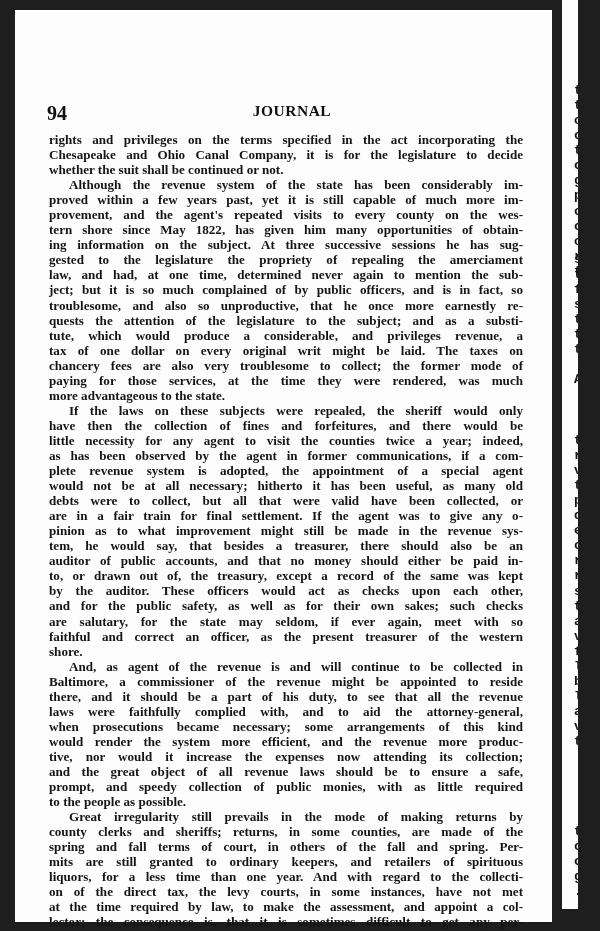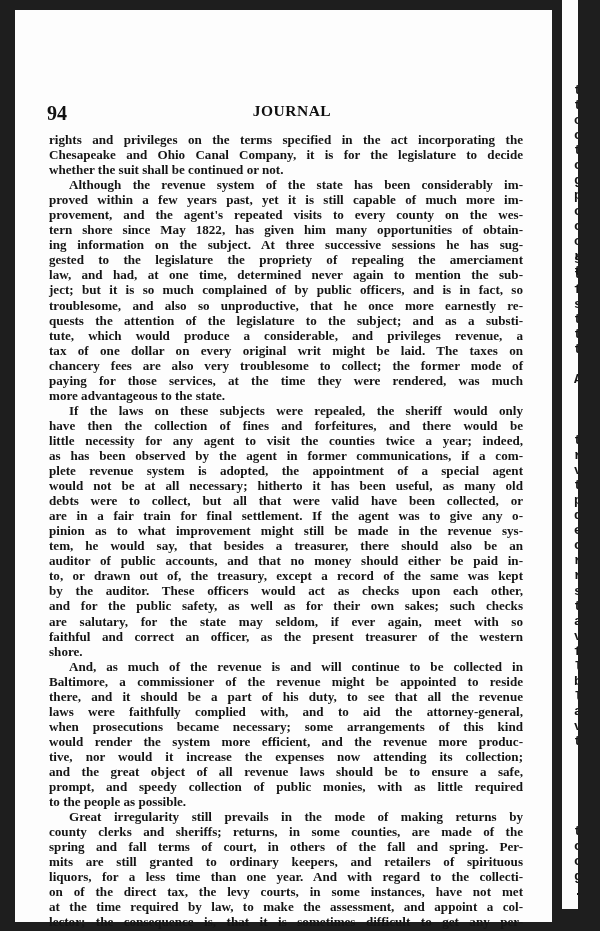--- a/index.html
+++ b/index.html
@@ -147,7 +147,7 @@
       <span class="line last">shore.</span>
     </p>
     <p>
-      <span class="line" style="padding-left: 20px;">And, as much of the revenue is and will continue to be collected in</span>
+      <span class="line" style="padding-left: 20px;">And, as agent of the revenue is and will continue to be collected in</span>
       <span class="line">Baltimore, a commissioner of the revenue might be appointed to reside</span>
       <span class="line">there, and it should be a part of his duty, to see that all the revenue</span>
       <span class="line">laws were faithfully complied with, and to aid the attorney-general,</span>

